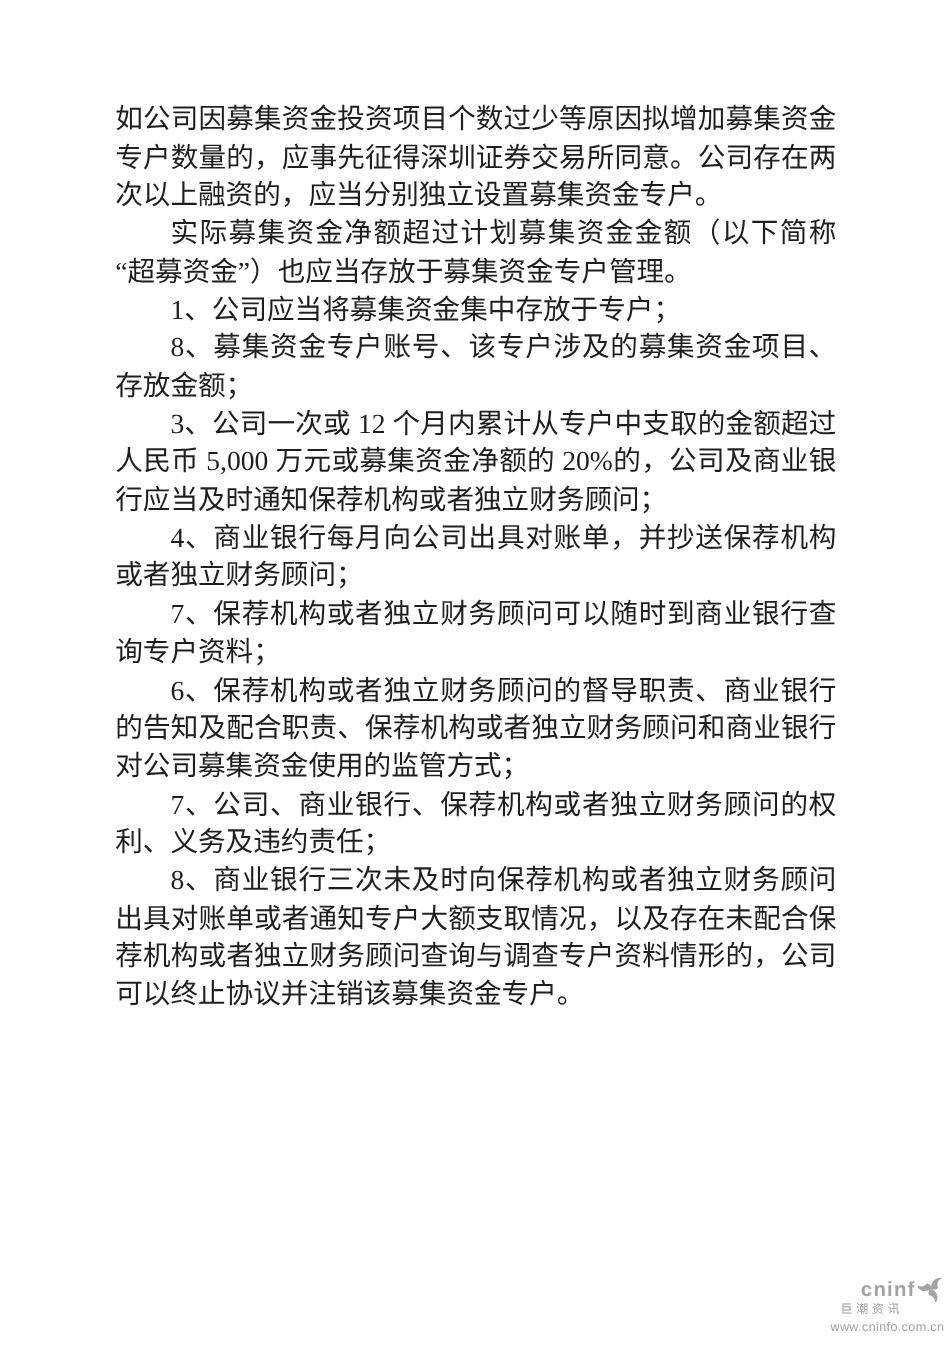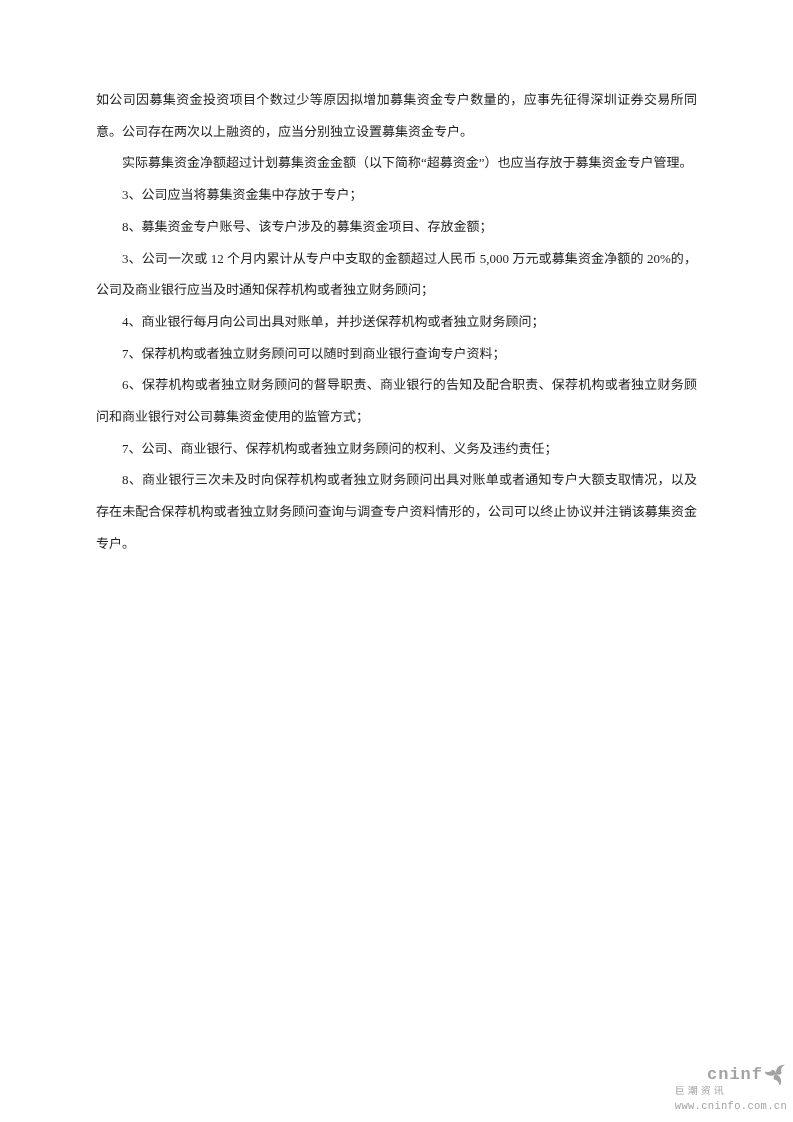--- a/index.html
+++ b/index.html
@@ -22,7 +22,7 @@
     top: 84px;
     width: 601px;
     color: #1e1e1e;
-    font-size: 13px;
+    font-size: 23px;
     line-height: 31.7px;
     text-align: justify;
   }

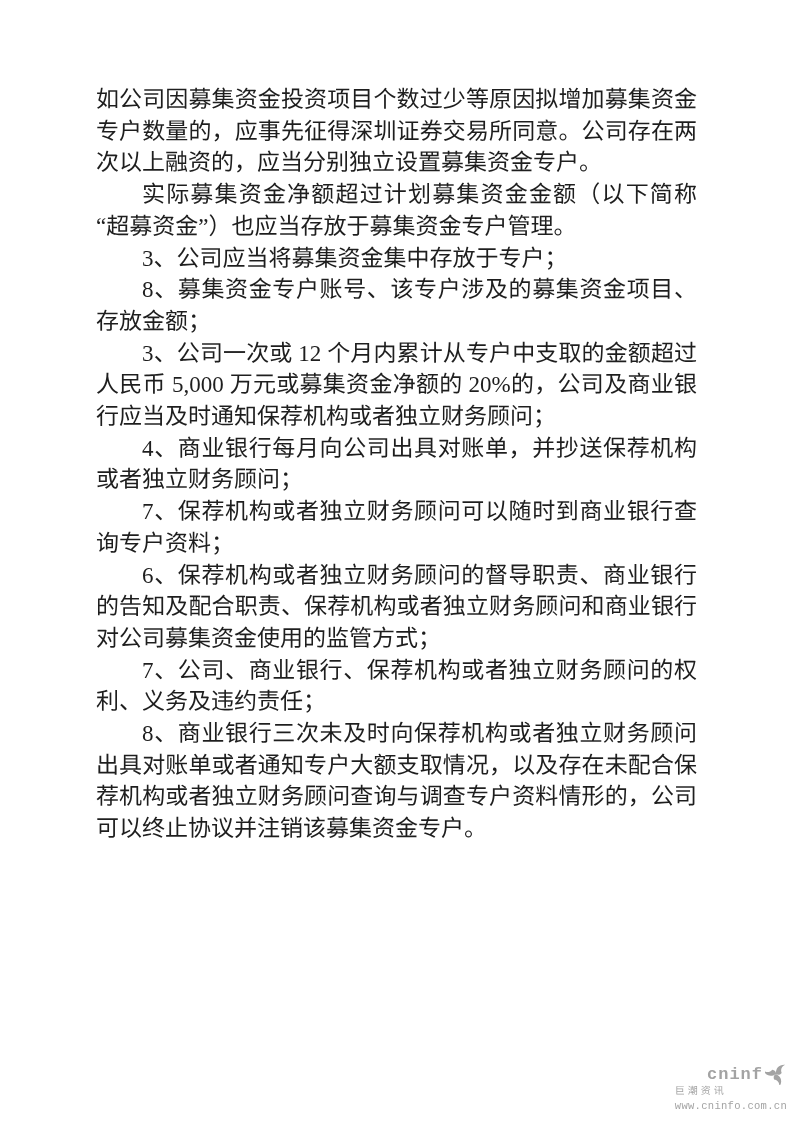--- a/index.html
+++ b/index.html
@@ -85,7 +85,7 @@
     <p class="para">实际募集资金净额超过计划募集资金金额（以下简称“超募资金”）也应当存放于募集资金专户管理。</p>
 
 
-    <p class="para">3、公司应当将募集资金集中存放于专户；</p>
+    <p class="para">1、公司应当将募集资金集中存放于专户；</p>
 
     <p class="para">8、募集资金专户账号、该专户涉及的募集资金项目、存放金额；</p>
 

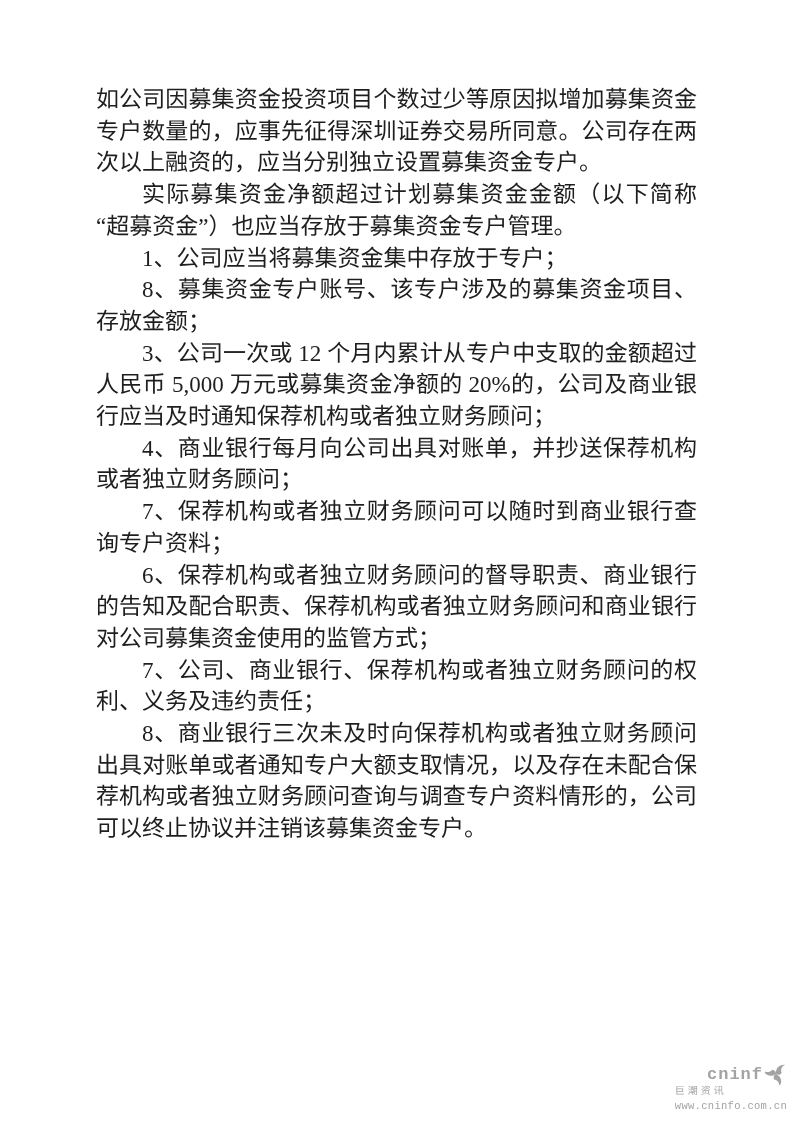--- a/index.html
+++ b/index.html
@@ -43,9 +43,9 @@
     position: absolute;
     right: 6px;
     bottom: 10px;
-    text-align: left;
+    text-align: center;
     color: #a3a3a3;
-    font-family: Liberation Mono, monospace;
+    font-family: Liberation Sans, sans-serif;
     line-height: 1.15;
   }
   .wm-row1 {

